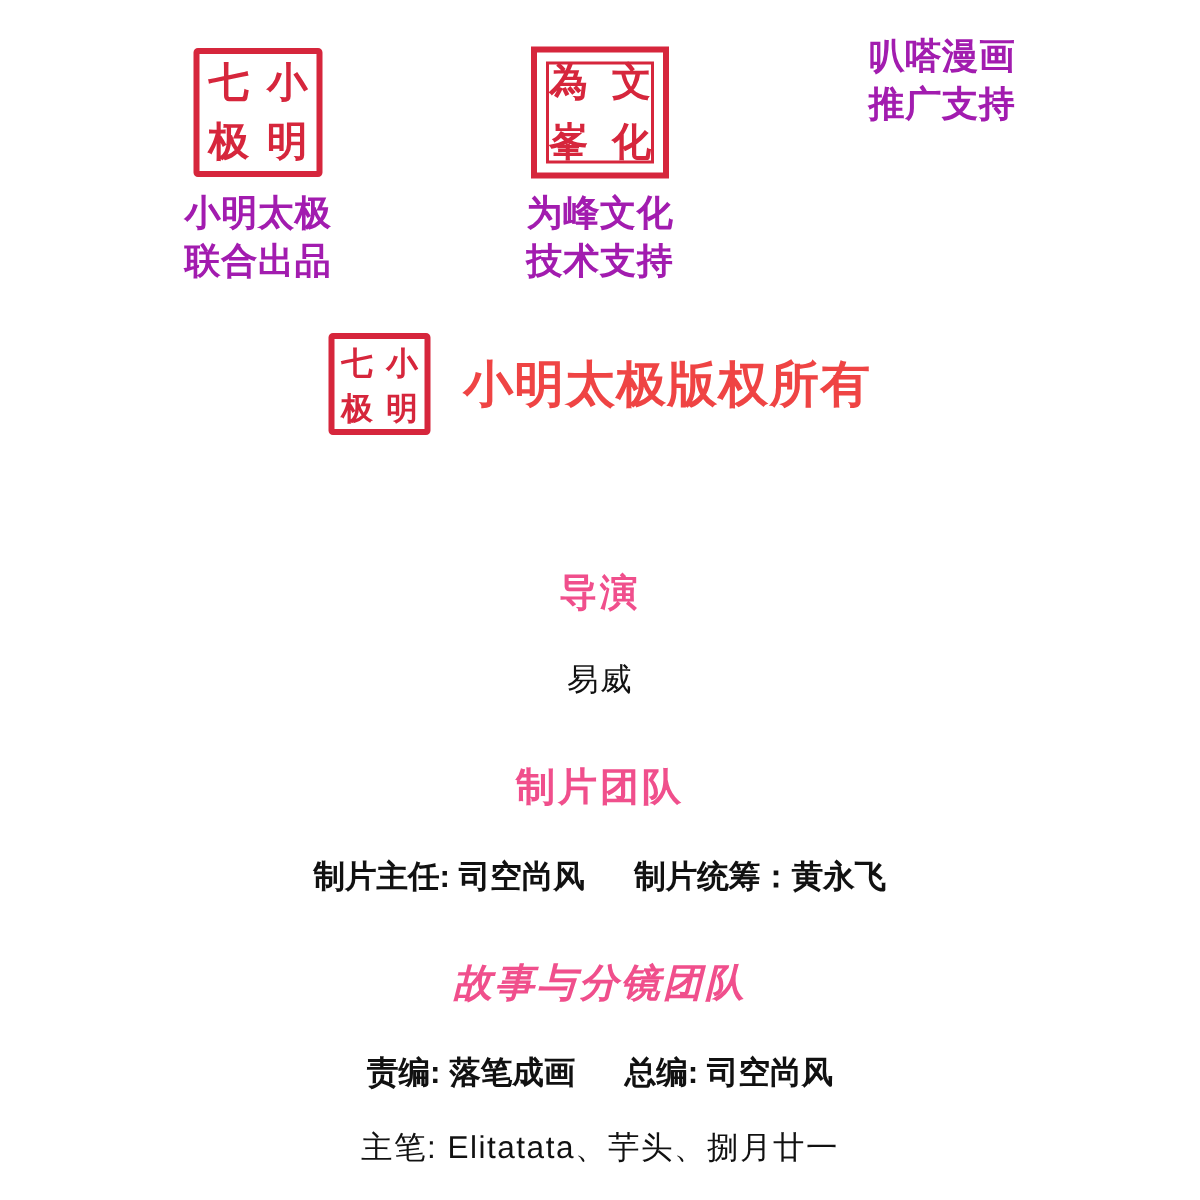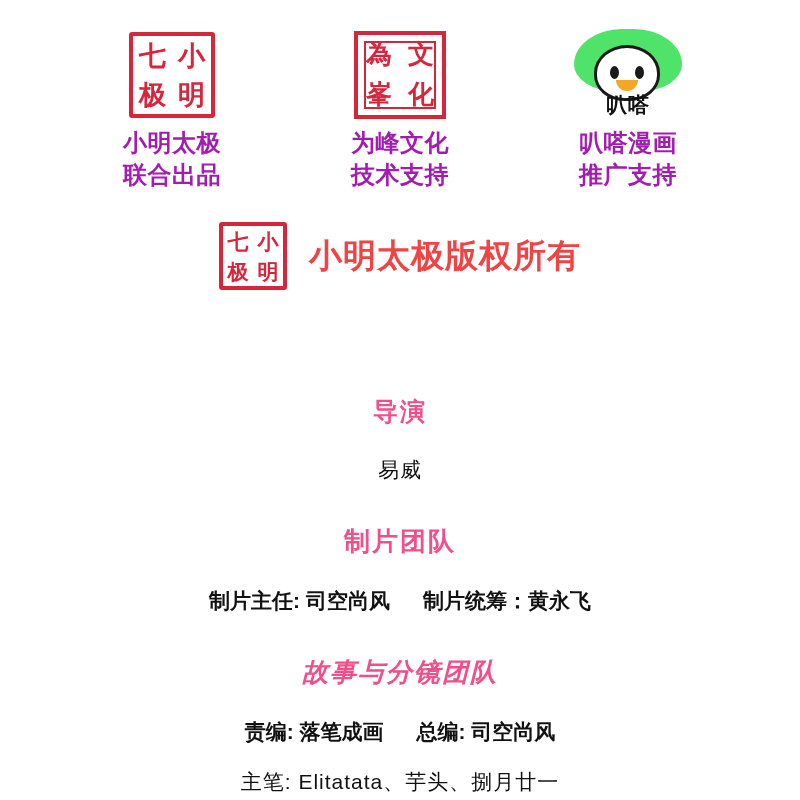--- a/index.html
+++ b/index.html
@@ -237,17 +237,6 @@
   </div>
 
   <div class="logo-block">
-    <div class="logo-mark">
-      <div class="blob">
-        <div class="green"></div>
-        <div class="face">
-          <div class="eye l"></div>
-          <div class="eye r"></div>
-          <div class="mouth"></div>
-        </div>
-        <div class="blob-text">叭嗒</div>
-      </div>
-    </div>
     <div class="logo-caption">
       <div>叭嗒漫画</div>
       <div>推广支持</div>

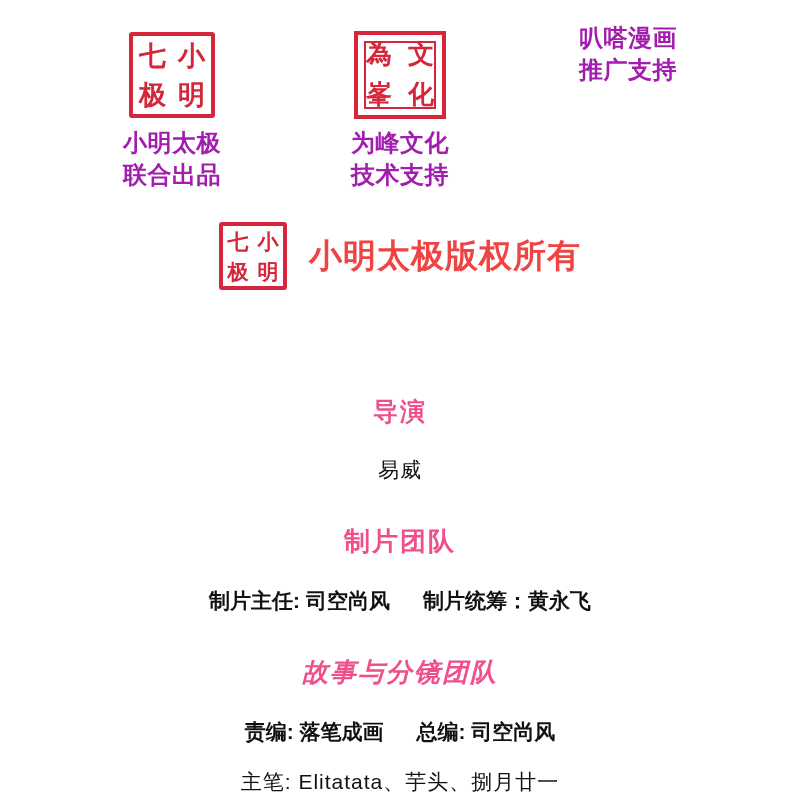--- a/index.html
+++ b/index.html
@@ -180,7 +180,7 @@
     font-weight: bold;
     letter-spacing: 2px;
   }
-  .credit-heading.h1 { font-size: 25px; margin-bottom: 0; margin-top: 17px; }
+  .credit-heading.h1 { font-size: 25px; margin-bottom: 0; }
   .credit-heading.h2 { font-size: 26px; }
   .credit-heading.h3 { font-size: 26px; font-style: italic; }
   .credit-name {

